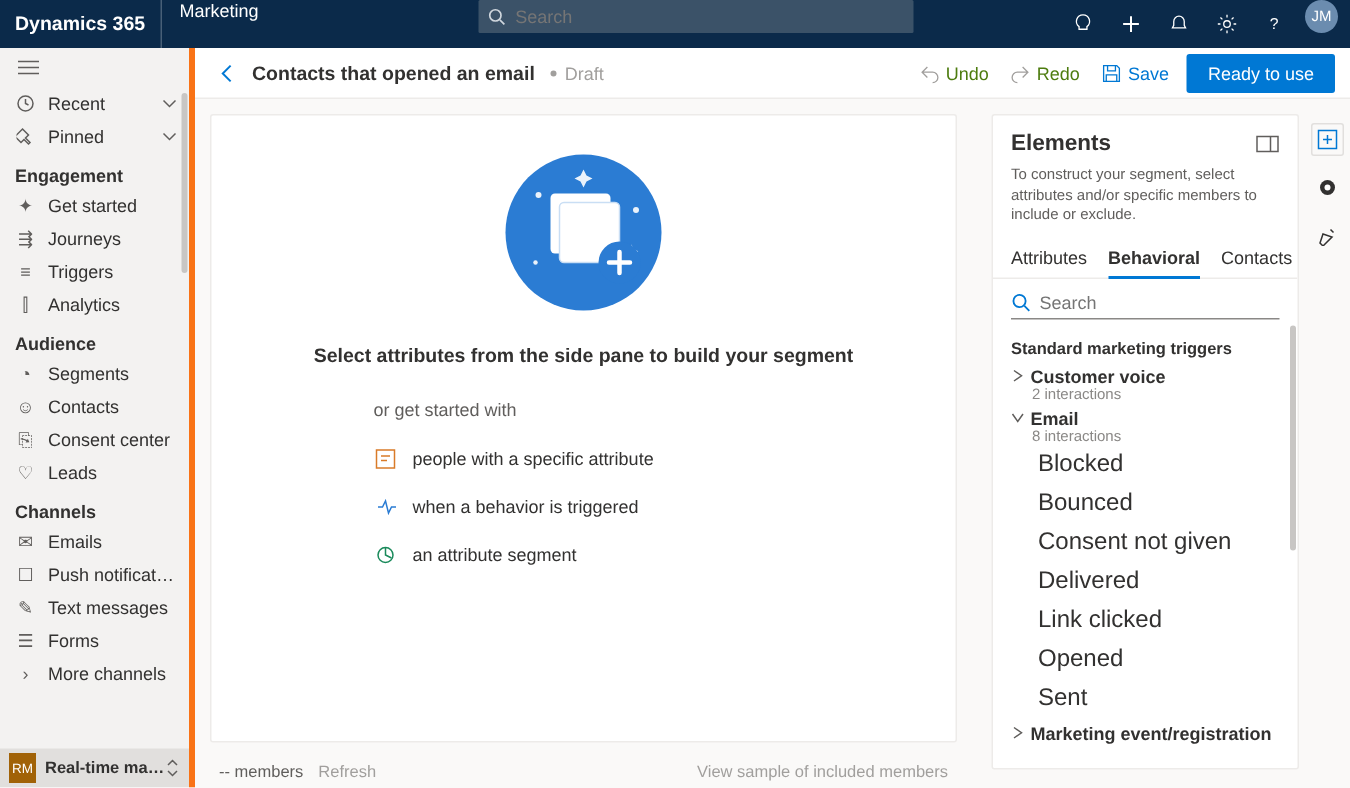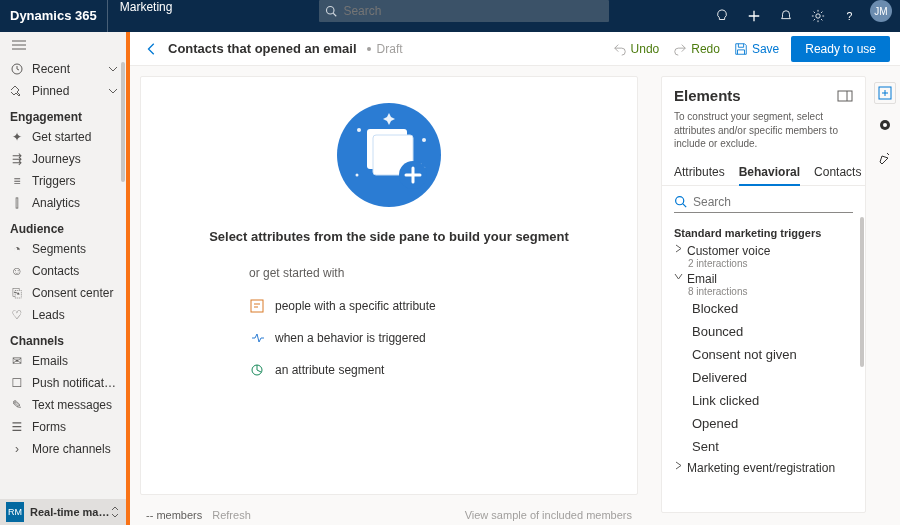--- a/index.html
+++ b/index.html
@@ -63,7 +63,7 @@
 .panel .body { flex:1; overflow:auto; padding:6px 0 6px 0;}
 .panel .grp-title { font-size:11px; font-weight:600; padding:4px 12px 2px 12px;}
 .panel .node { padding:3px 12px 0 12px;}
-.panel .node .nh { display:flex; align-items:flex-start; gap:4px; font-size:12px; cursor:pointer; font-weight:400;}
+.panel .node .nh { display:flex; align-items:center; gap:4px; font-size:12px; cursor:pointer; font-weight:700;}
 .panel .node .meta { font-size:10px; color:#8a8886; margin-left:14px;}
 .panel .leaf { font-size:13px; padding:4px 12px 4px 30px; cursor:pointer;}
 .panel .vscroll { position:absolute; right:0; top:140px; width:6px; height:220px;}

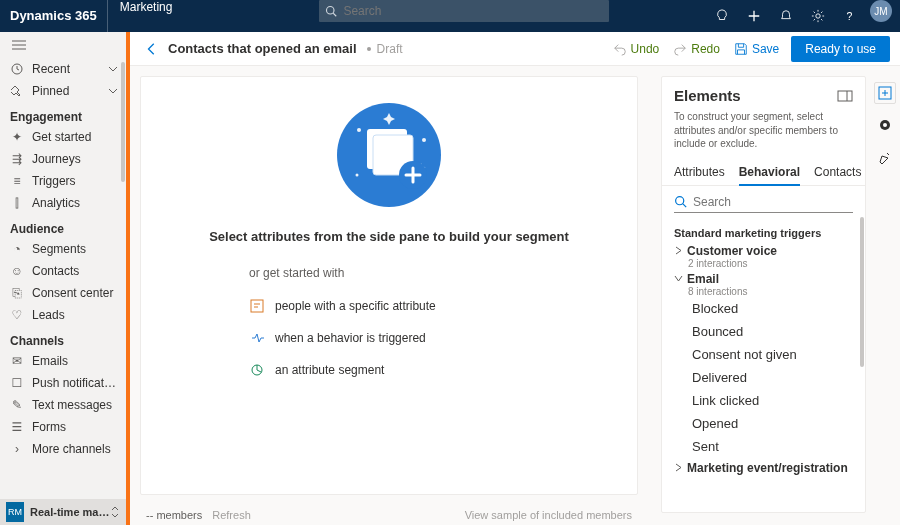--- a/index.html
+++ b/index.html
@@ -65,7 +65,7 @@
 .panel .node { padding:3px 12px 0 12px;}
 .panel .node .nh { display:flex; align-items:center; gap:4px; font-size:12px; cursor:pointer; font-weight:700;}
 .panel .node .meta { font-size:10px; color:#8a8886; margin-left:14px;}
-.panel .leaf { font-size:13px; padding:4px 12px 4px 30px; cursor:pointer;}
+.panel .leaf { font-size:16px; padding:4px 12px 4px 30px; cursor:pointer;}
 .panel .vscroll { position:absolute; right:0; top:140px; width:6px; height:220px;}
 .panel .vscroll .thumb{ width:4px; height:150px; background:#c8c6c4; margin-left:1px; border-radius:2px;}
 

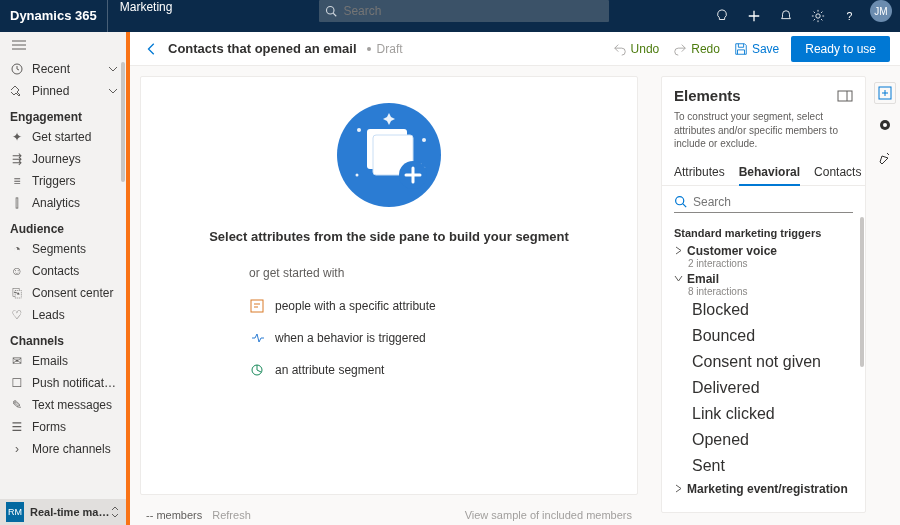--- a/index.html
+++ b/index.html
@@ -25,7 +25,7 @@
 .leftnav .row .chev { color:#605e5c;}
 .leftnav .section { padding: 8px 10px 2px 10px; font-size: 12px; font-weight: 600; color: #323130; }
 .leftnav .footer { position: absolute; bottom: 0; left: 0; right: 0; height: 26px; background: #e1dfdd; display: flex; align-items: center; padding: 0 6px; }
-.leftnav .footer .sq { width: 18px; height: 20px; background: #0369a1; color:#fff; font-size:9px; display:flex; align-items:center; justify-content:center; margin-right:6px;}
+.leftnav .footer .sq { width: 18px; height: 20px; background: #a16207; color:#fff; font-size:9px; display:flex; align-items:center; justify-content:center; margin-right:6px;}
 .leftnav .footer .txt { font-size:11px; font-weight:600; flex:1; white-space:nowrap; overflow:hidden; text-overflow:ellipsis;}
 .leftnav .vscroll { position:absolute; right:0; top:26px; width:6px; height:200px; background: transparent;}
 .leftnav .vscroll .thumb { width:4px; height:120px; background:#c8c6c4; margin-left:1px; margin-top:4px; border-radius:2px;}

